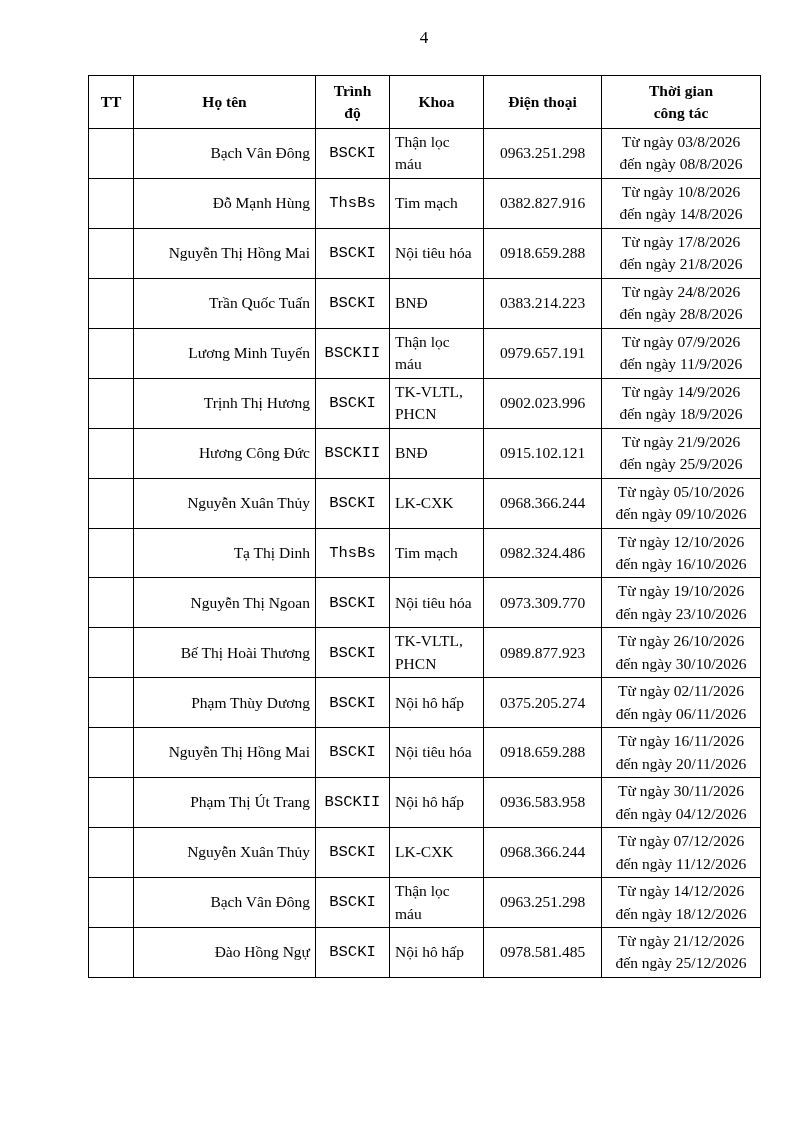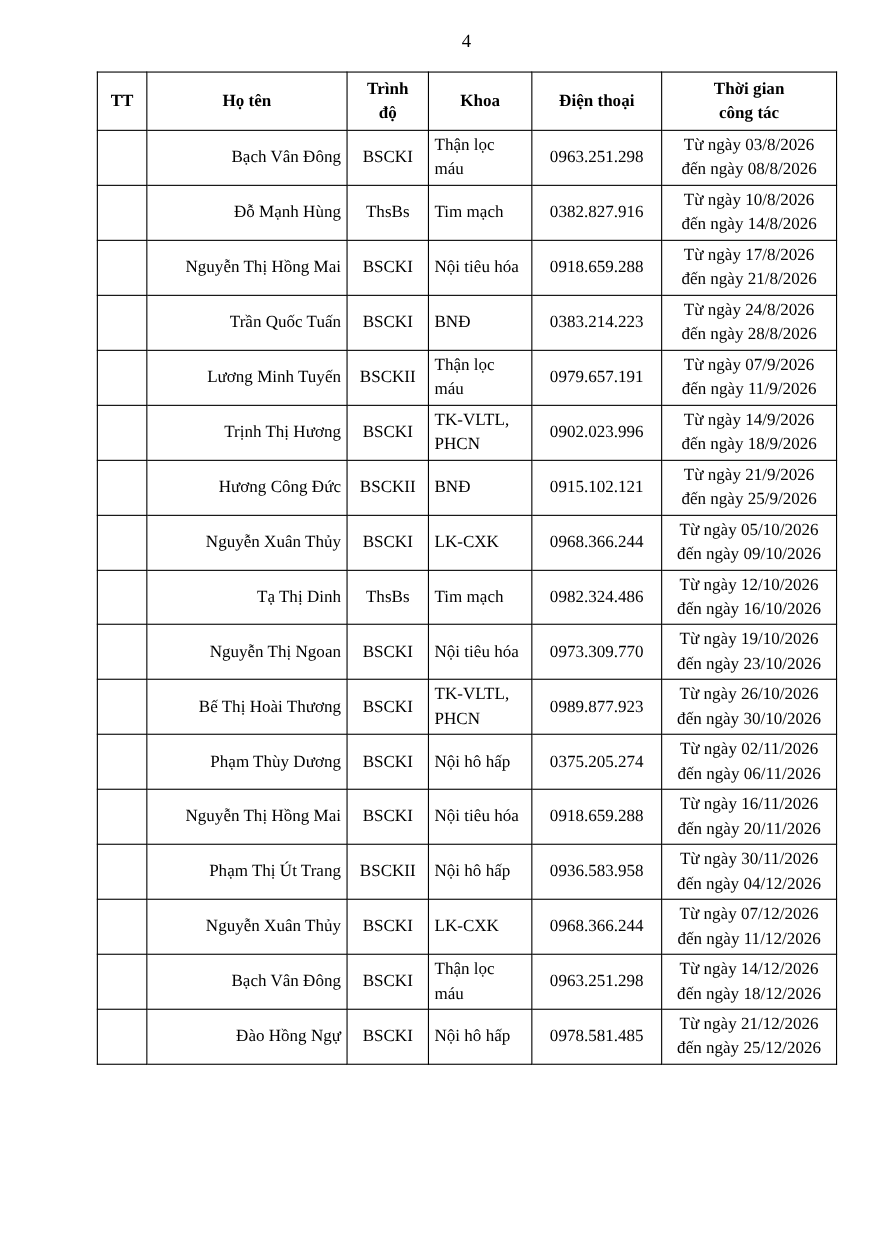--- a/index.html
+++ b/index.html
@@ -28,7 +28,7 @@
     border-collapse: collapse;
     table-layout: fixed;
     width: 672px;
-    margin: 17px 0 0 88px;
+    margin: 27px 0 0 88px;
   }
   th, td {
     border: 1px solid #000000;

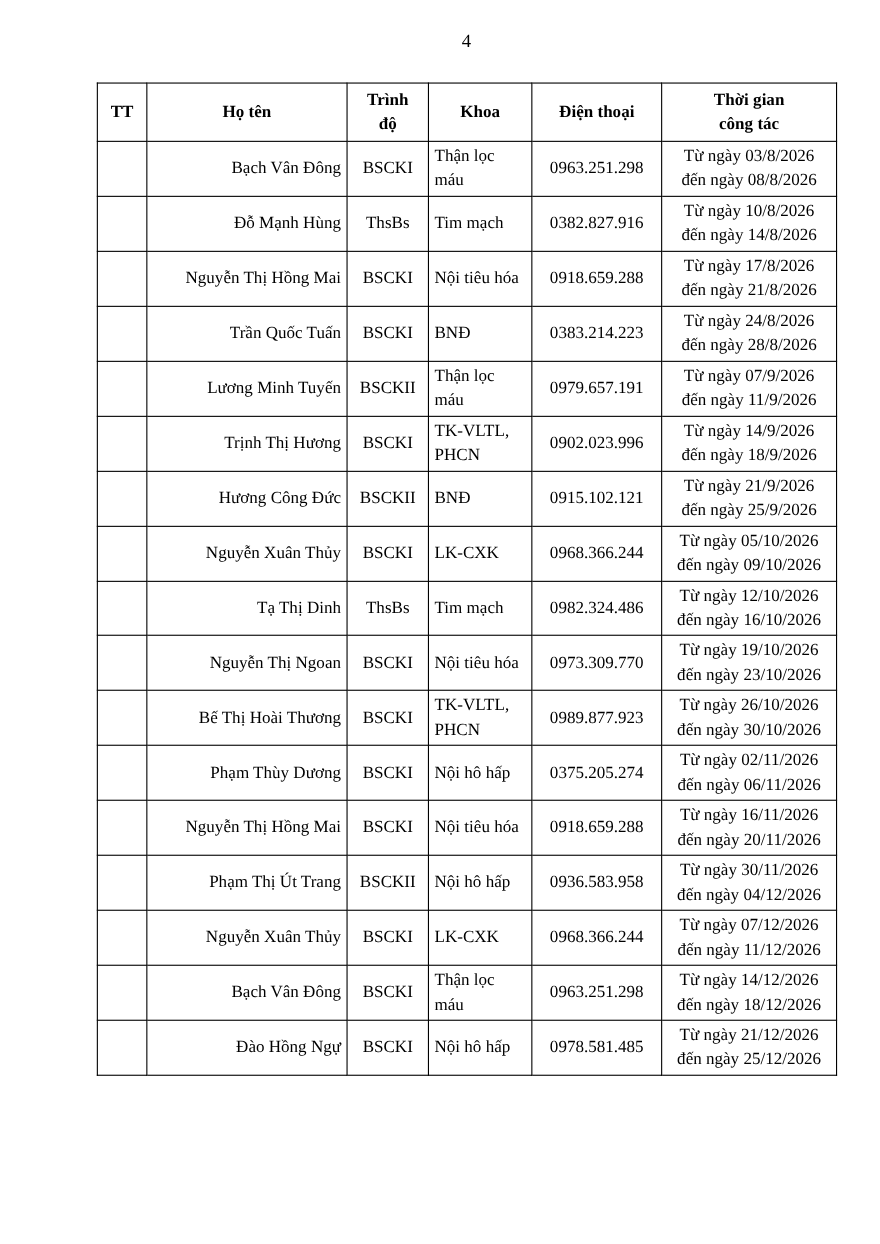--- a/index.html
+++ b/index.html
@@ -48,7 +48,7 @@
   }
   .c-tt     { text-align: center; padding-left: 44px; }
   .c-name   { text-align: right; padding-left: 10px; }
-  .c-degree { text-align: center; }
+  .c-degree { text-align: center; font-family: Liberation Mono, monospace; }
   .c-dept   { }
   .c-phone  { text-align: center; }
   .c-time   { text-align: center; padding-left: 2px; padding-right: 2px; }

